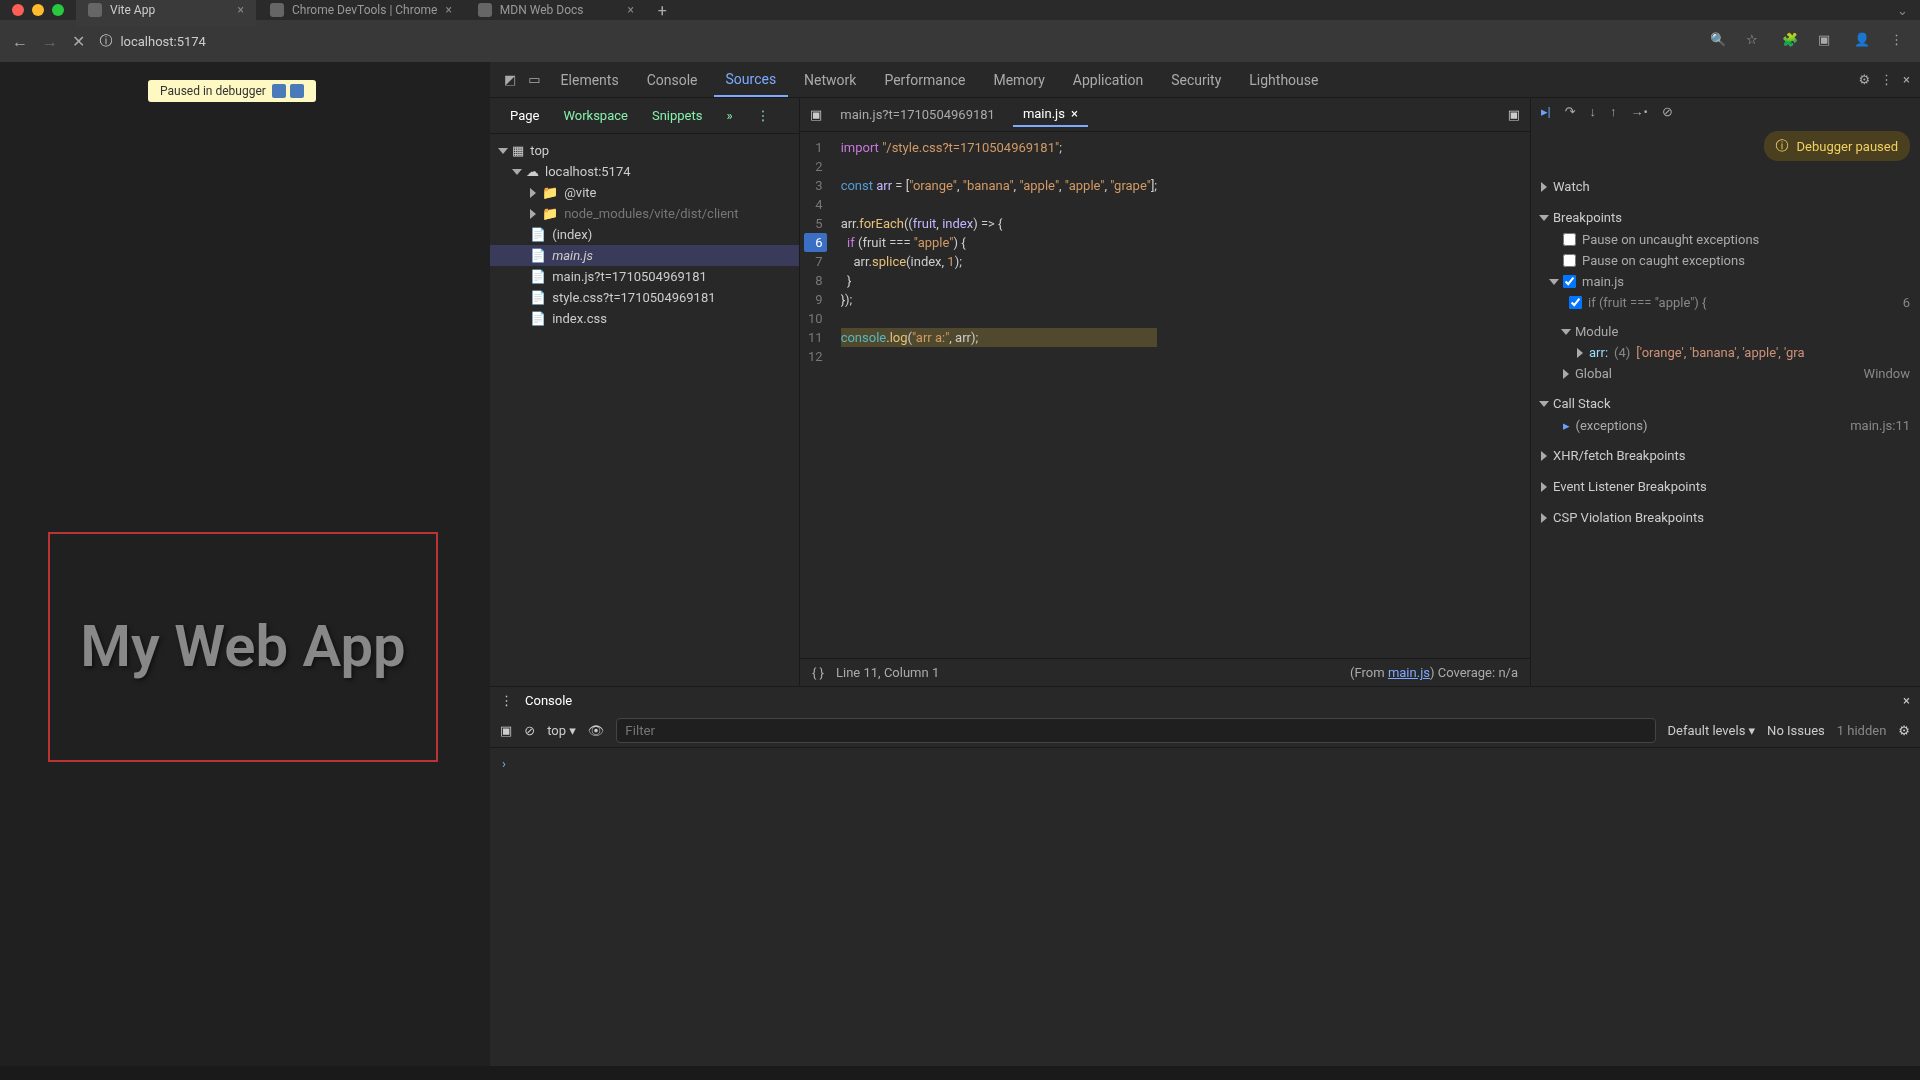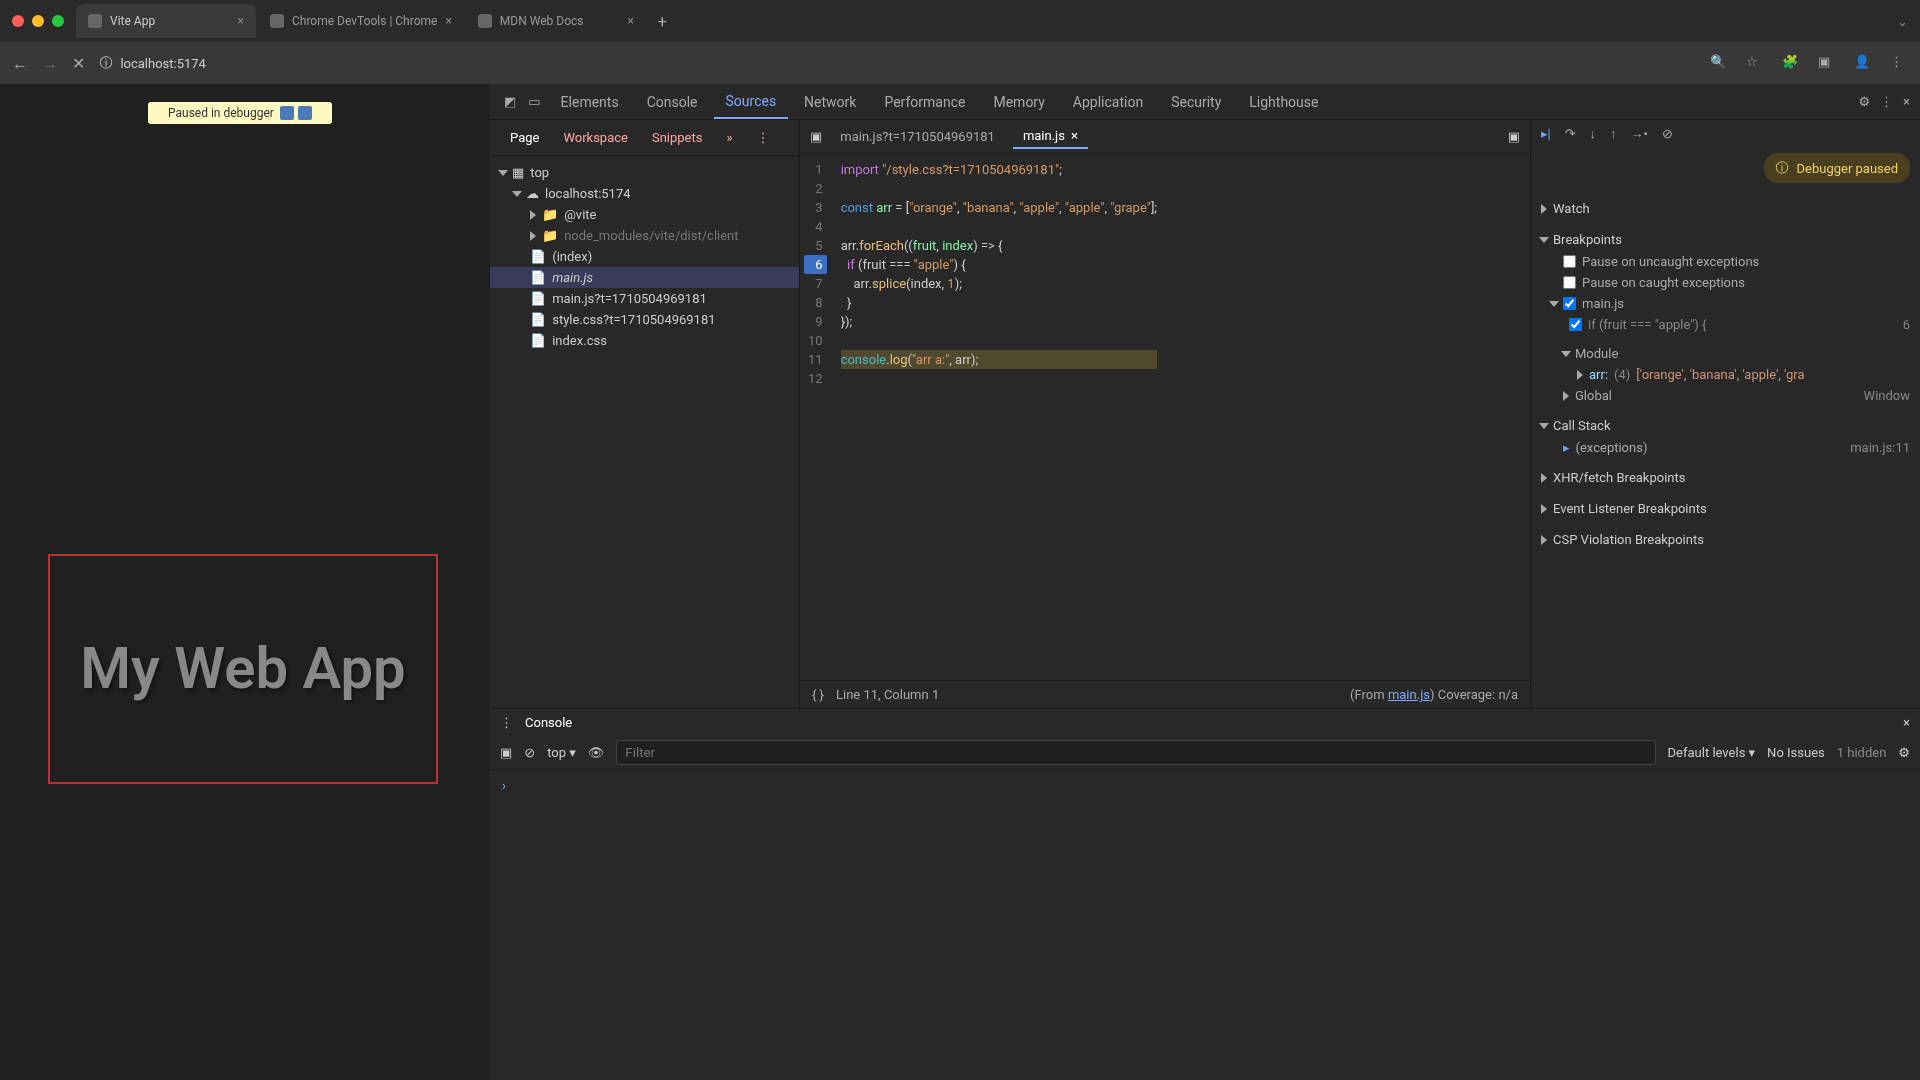--- a/index.html
+++ b/index.html
@@ -6,7 +6,7 @@
 body { background: #1a1a1a; color: #ccc; width: 1920px; height: 1080px; overflow: hidden; font-size: 13px; }
 
 
-.titlebar { height: 42px; background: #2a2a2a; display: flex; align-items: center; padding: 0 12px; }
+.titlebar { height: 20px; background: #2a2a2a; display: flex; align-items: center; padding: 0 12px; }
 .traffic { display: flex; gap: 8px; margin-right: 12px; }
 .traffic span { width: 12px; height: 12px; border-radius: 50%; }
 .traffic-close { background: #ff5f56; }

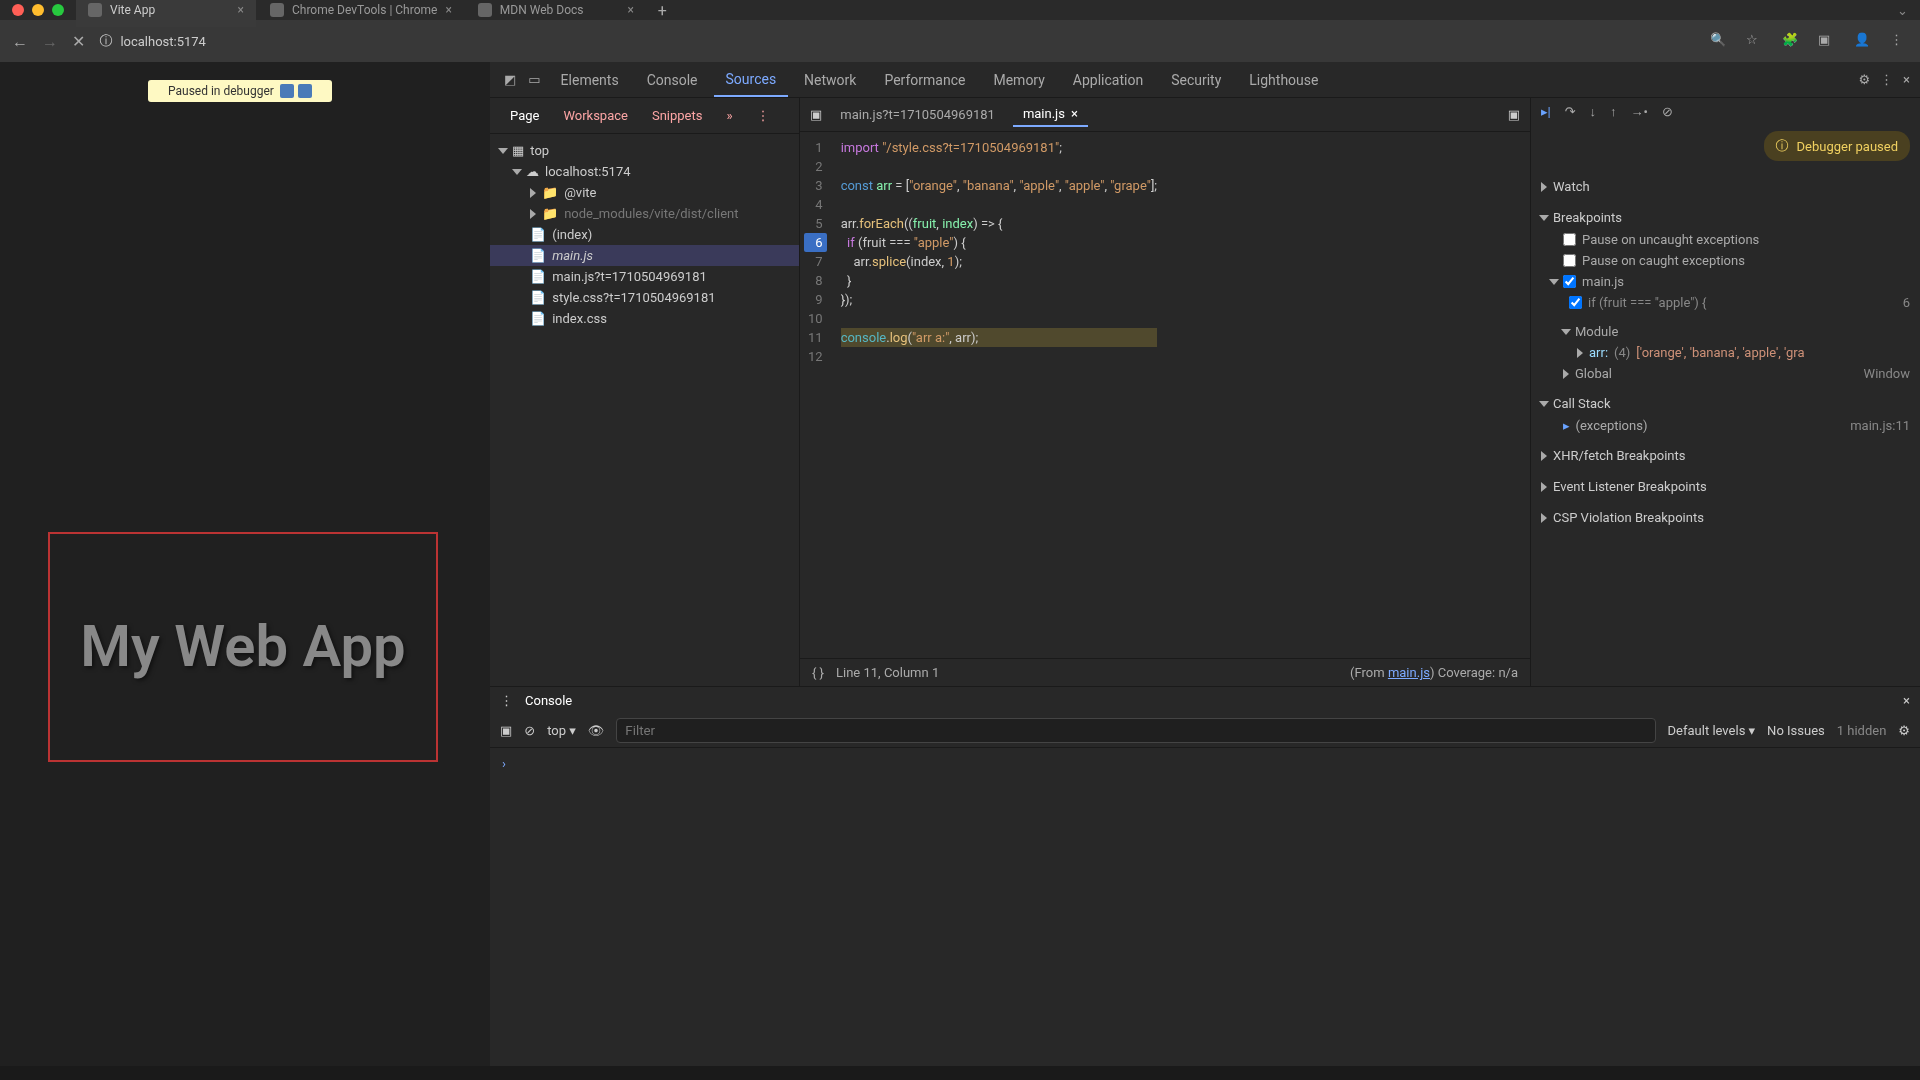--- a/index.html
+++ b/index.html
@@ -33,7 +33,7 @@
 .devtools { flex: 1; display: flex; flex-direction: column; background: #282828; }
 
 
-.pause-badge { position: absolute; top: 18px; left: 148px; background: #fef9c3; color: #333; padding: 4px 20px; font-size: 12px; border-radius: 3px; display: flex; align-items: center; gap: 6px; }
+.pause-badge { position: absolute; top: 18px; left: 148px; background: #fef9c3; color: #333; padding: 4px 12px; font-size: 12px; border-radius: 3px; display: flex; align-items: center; gap: 6px; }
 .pause-badge .icons { display: flex; gap: 4px; }
 .pause-badge .icons span { width: 14px; height: 14px; background: #4a7bb8; border-radius: 2px; }
 .page-box { position: absolute; top: 470px; left: 48px; width: 390px; height: 230px; border: 2px solid #b33; display: flex; align-items: center; justify-content: center; text-align: center; }

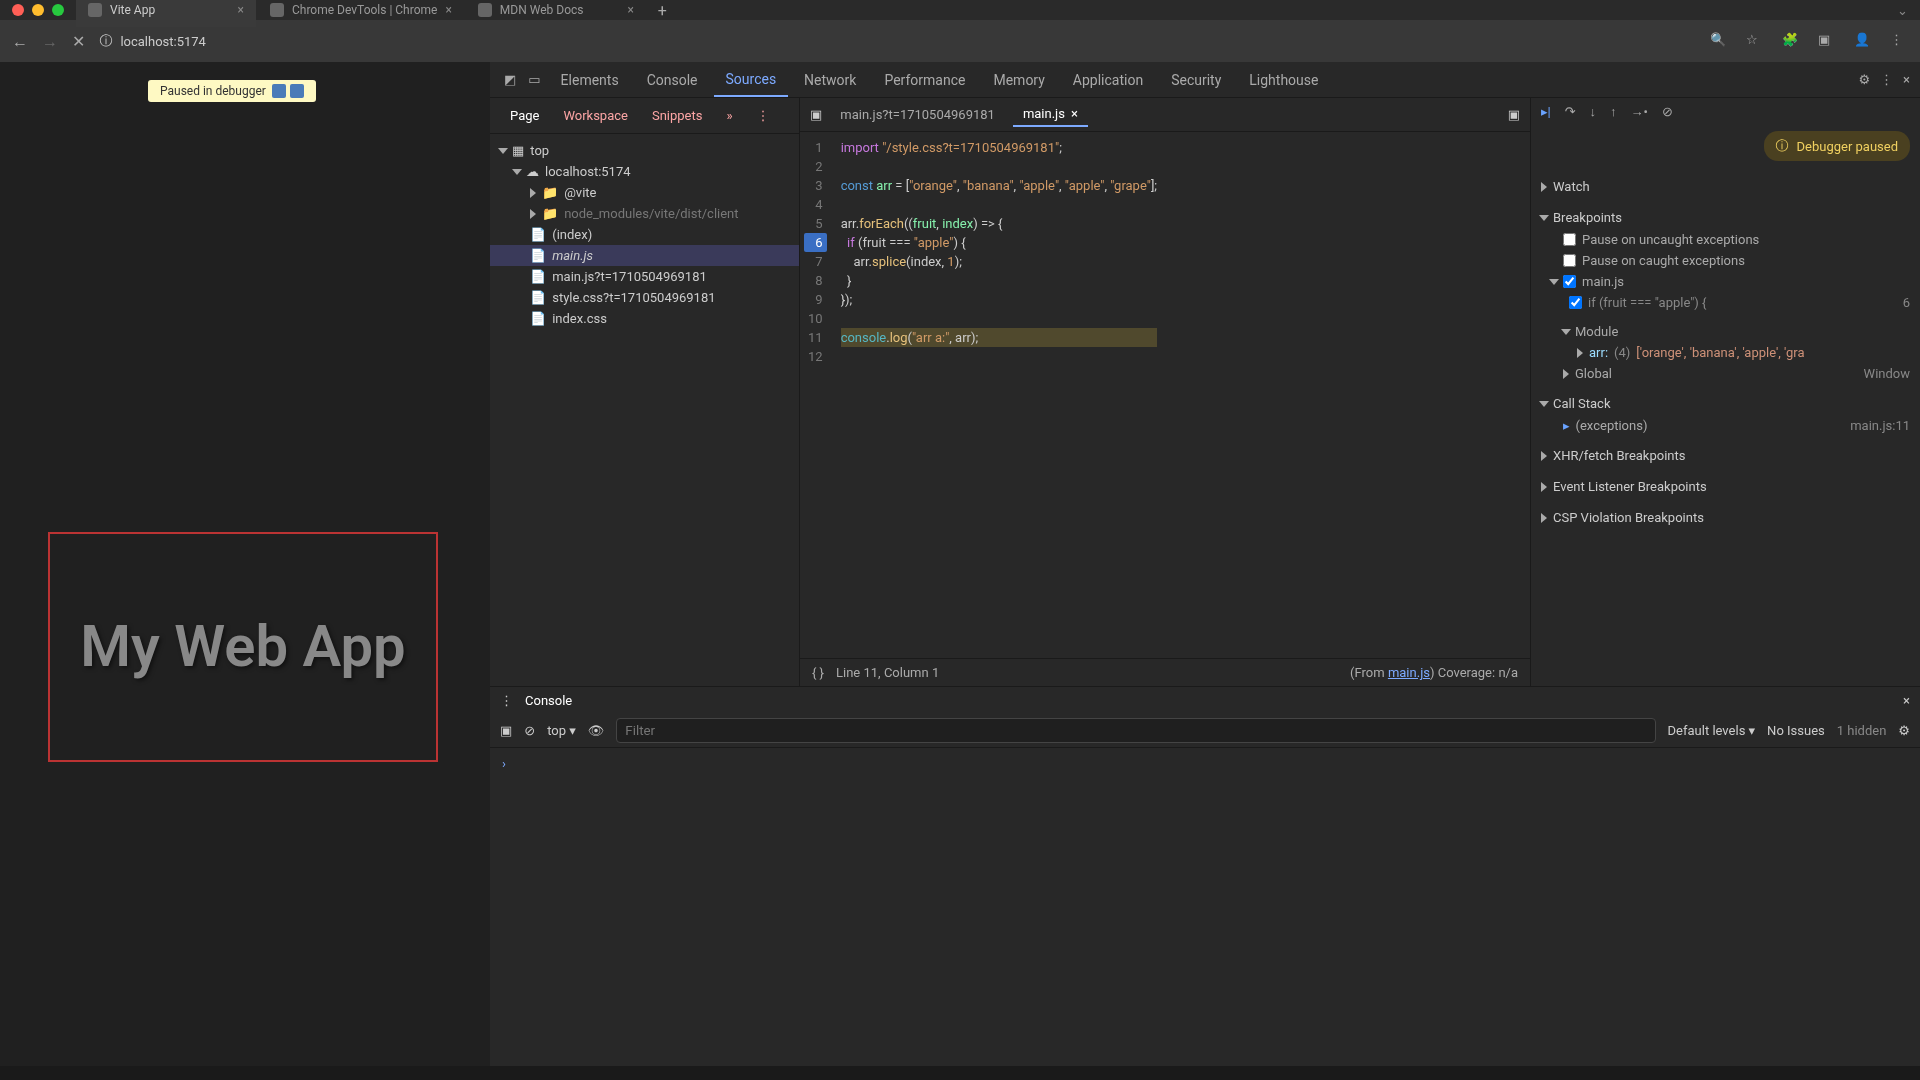--- a/index.html
+++ b/index.html
@@ -54,7 +54,7 @@
 
 
 .fn-tabs { display: flex; align-items: center; gap: 4px; padding: 6px 10px; border-bottom: 1px solid #1a1a1a; }
-.fn-tab { padding: 4px 10px; color: #fca5a5; font-size: 13px; }
+.fn-tab { padding: 4px 10px; color: #86efac; font-size: 13px; }
 .fn-tab.active { color: #fff; }
 .file-tree { padding: 6px 0; font-size: 13px; color: #ccc; }
 .tree-row { display: flex; align-items: center; padding: 3px 10px; gap: 6px; white-space: nowrap; }

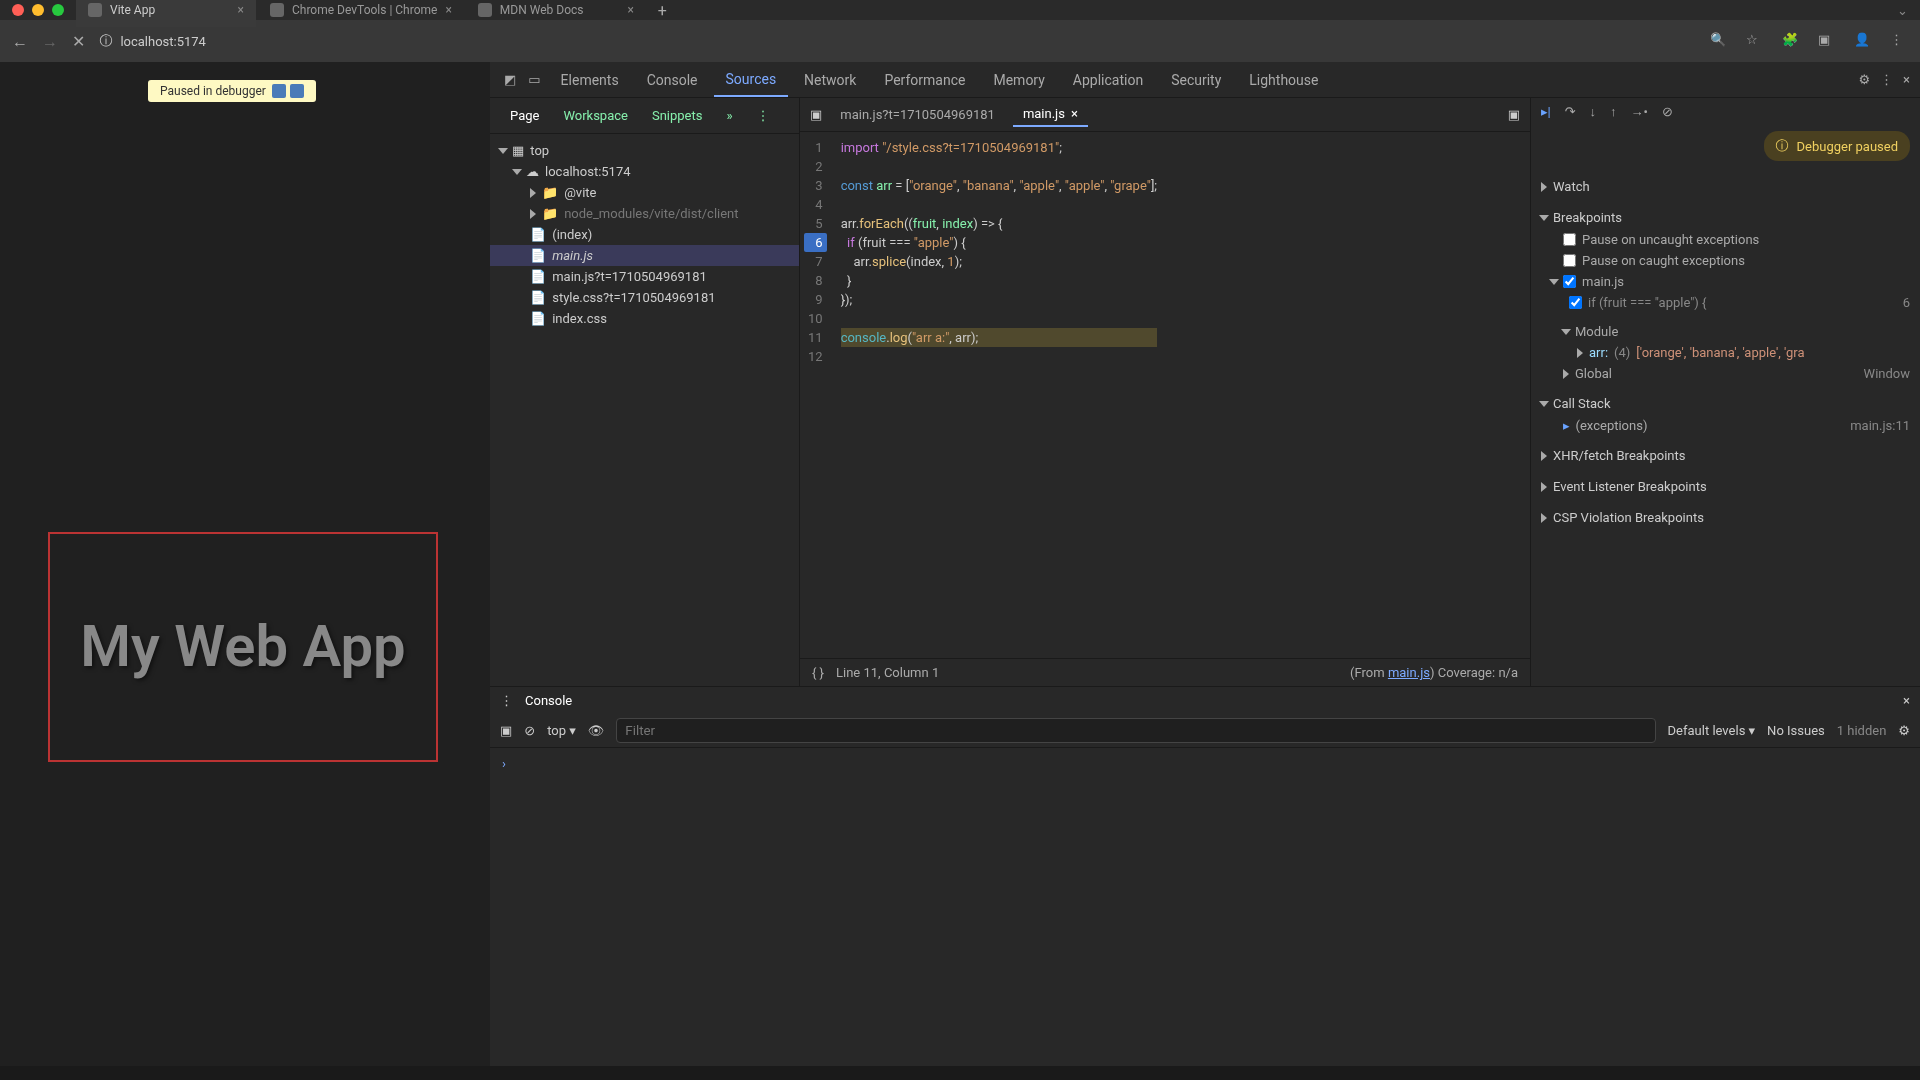--- a/index.html
+++ b/index.html
@@ -75,7 +75,7 @@
 .kw2 { color: #569cd6; }
 .str { color: #d19a66; }
 .num { color: #d19a66; }
-.fn { color: #86efac; }
+.fn { color: #c4b5fd; }
 .obj { color: #56b6c2; }
 .prop { color: #e5c07b; text-align: right; }
 

